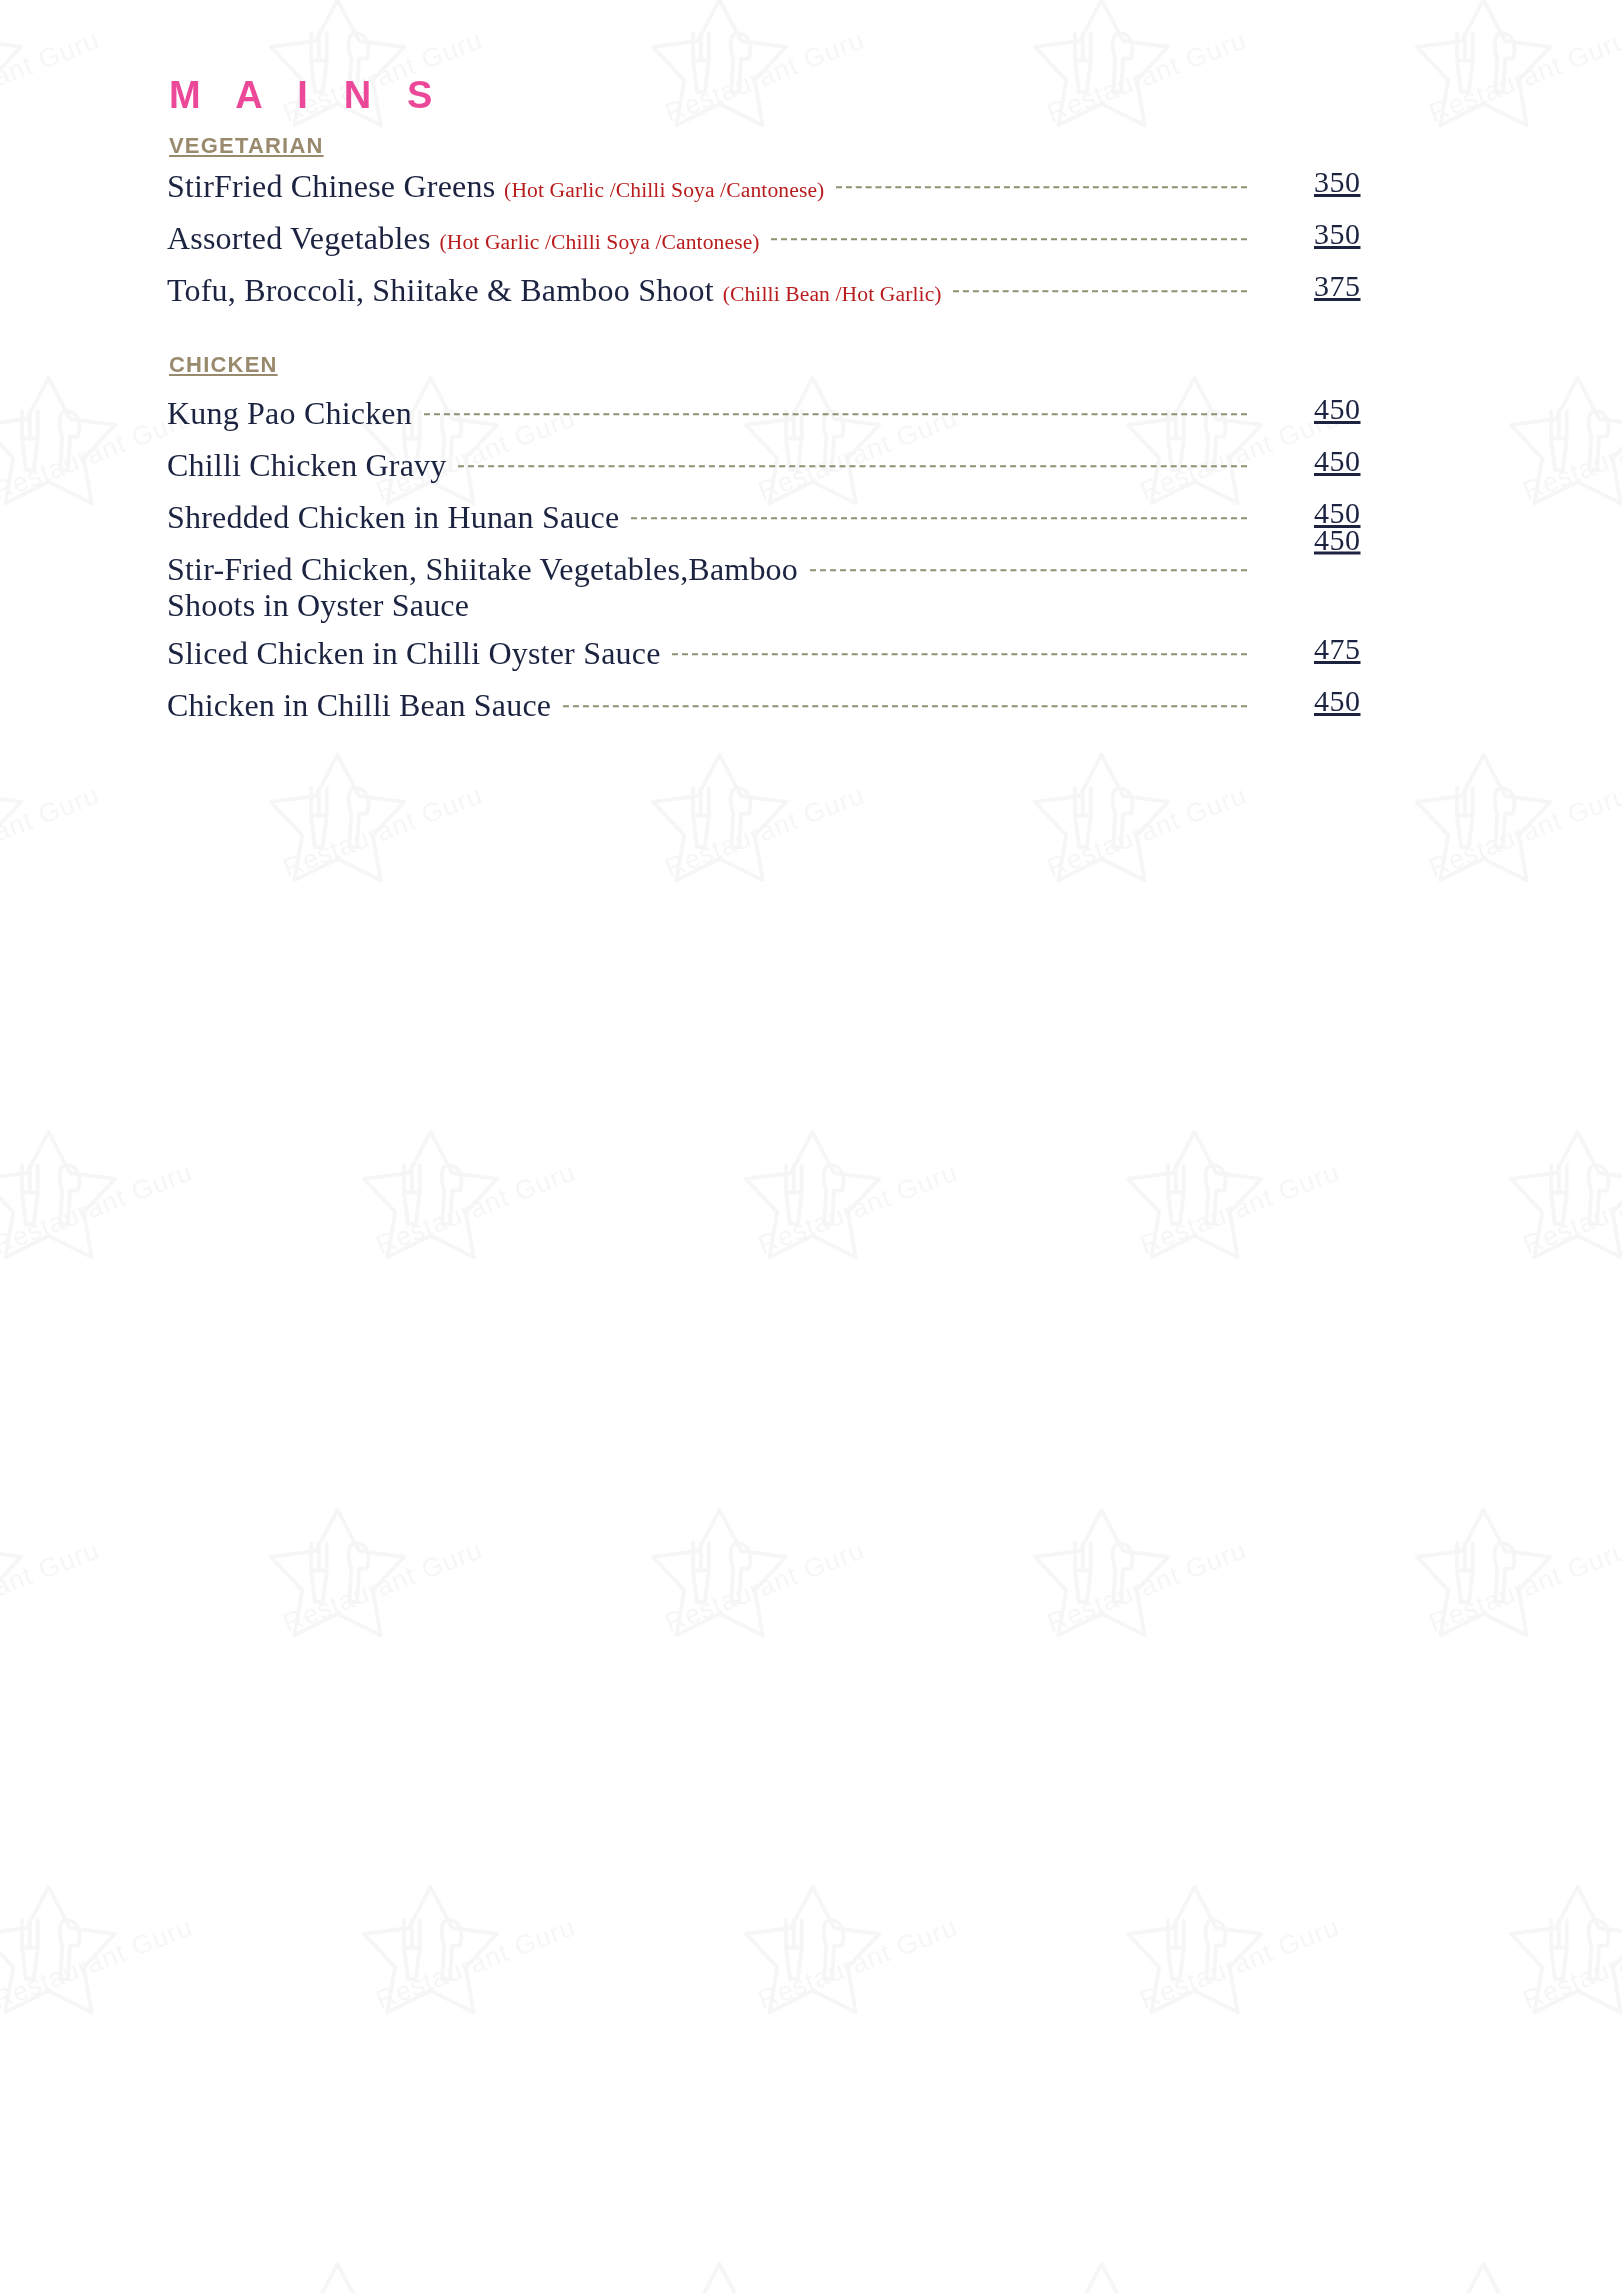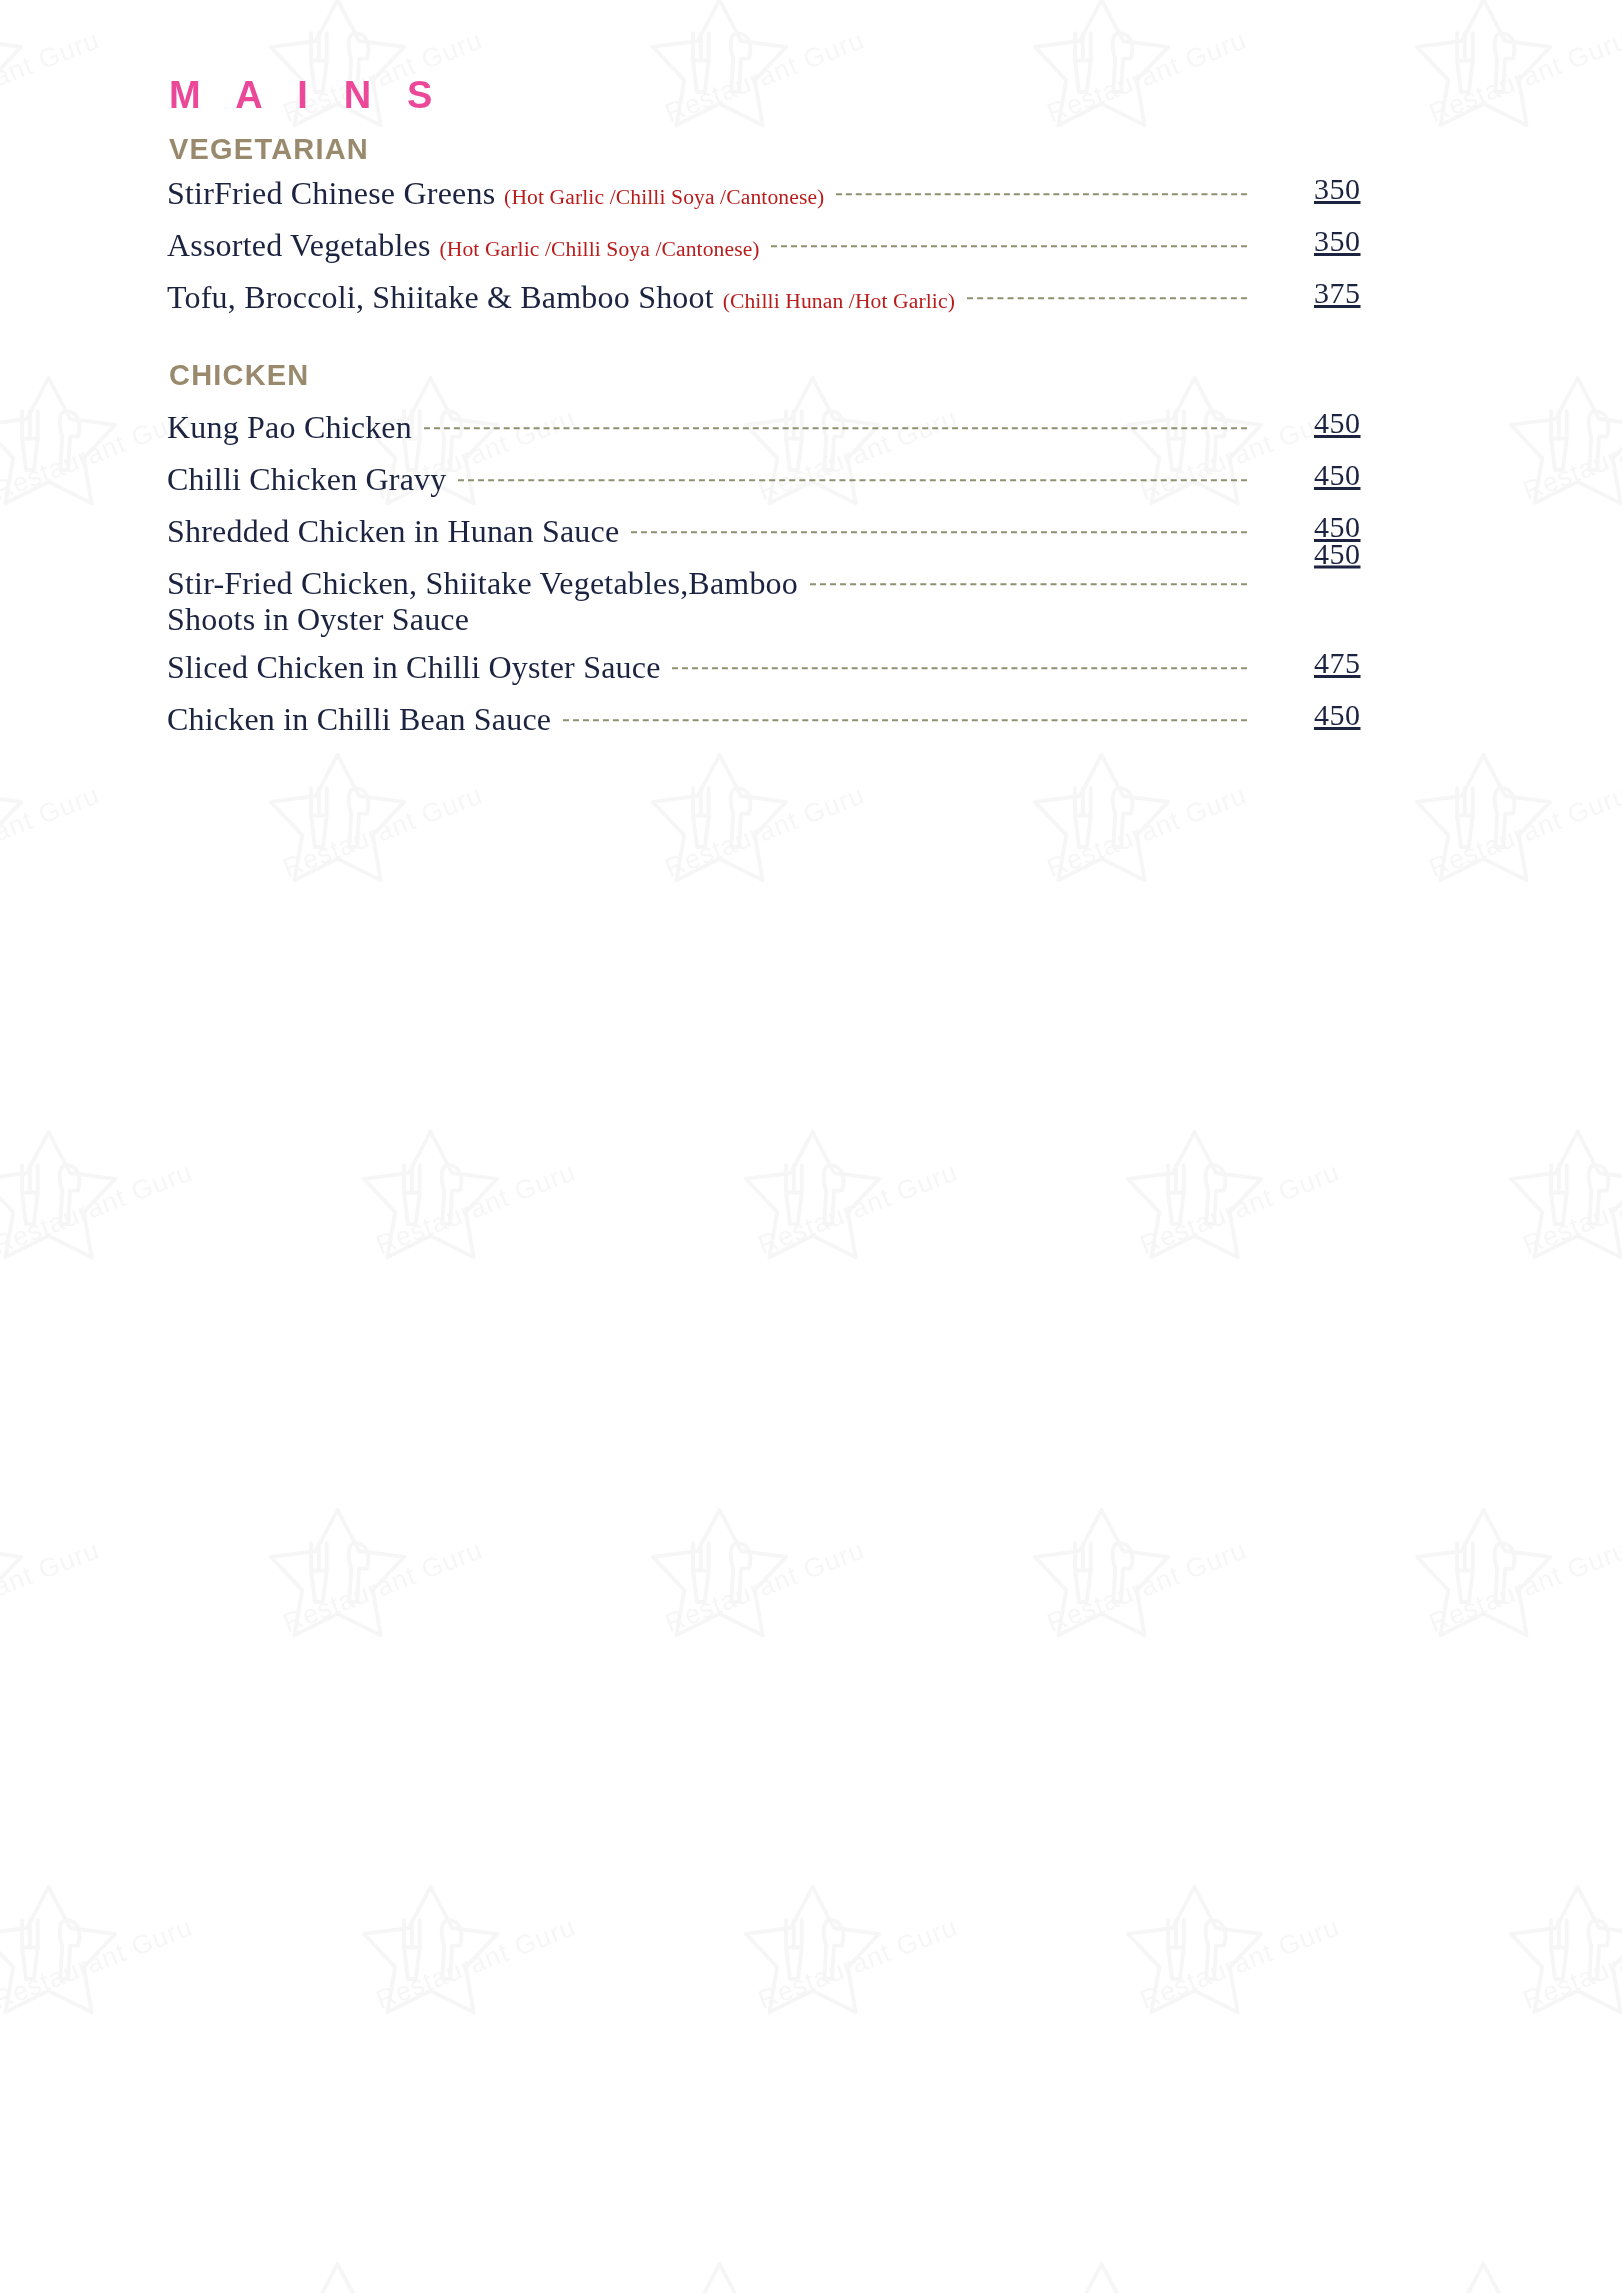--- a/index.html
+++ b/index.html
@@ -70,10 +70,11 @@
   .subsection-title {
     font-family: "Liberation Sans", sans-serif;
     font-weight: bold;
-    font-size: 29px;
+    font-size: 22px;
     letter-spacing: 1.2px;
     color: #9a8a6d;
     margin: 0 0 5.9px 2px;
+    text-decoration: underline;
   }
 
   .subsection-title.chicken {

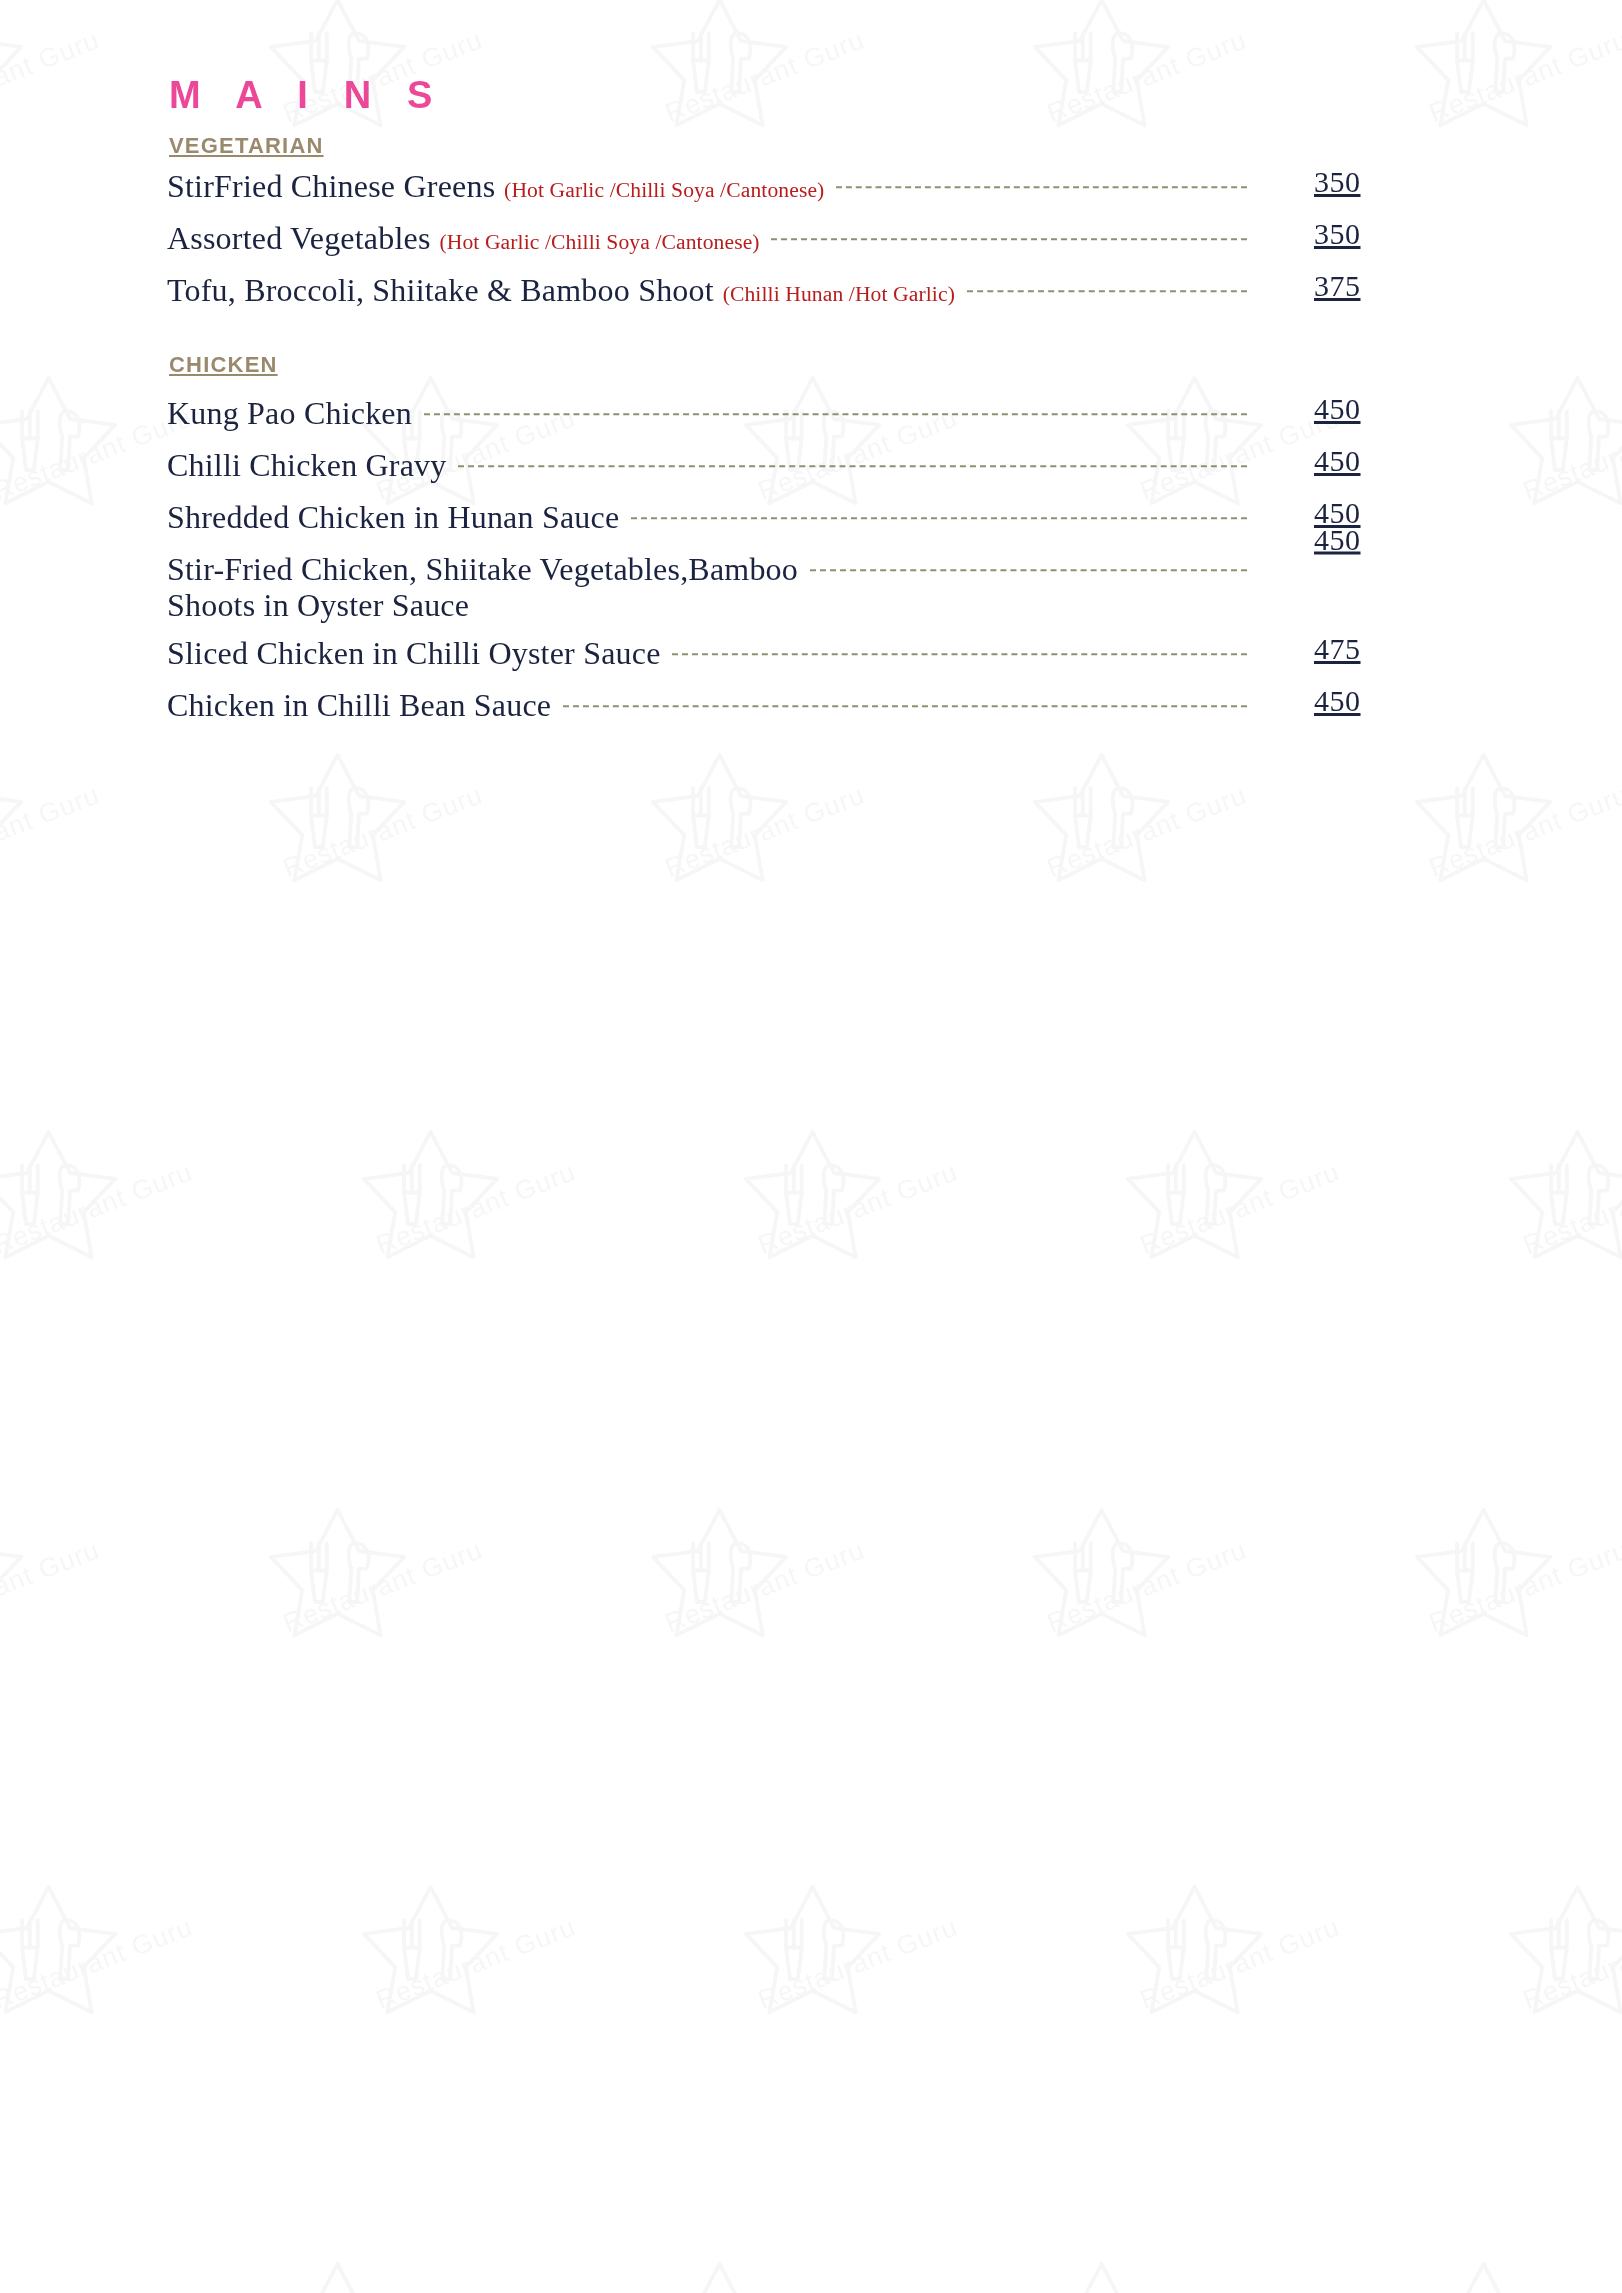--- a/index.html
+++ b/index.html
@@ -676,7 +676,7 @@
       <li class="item">
         <div class="item-main">
           <span class="item-name">Tofu, Broccoli, Shiitake &amp; Bamboo Shoot</span>
-          <span class="item-desc">(Chilli Hunan /Hot Garlic)</span>
+          <span class="item-desc">(Chilli Bean /Hot Garlic)</span>
           <span class="dots"></span>
         </div>
         <span class="item-price">375</span>

